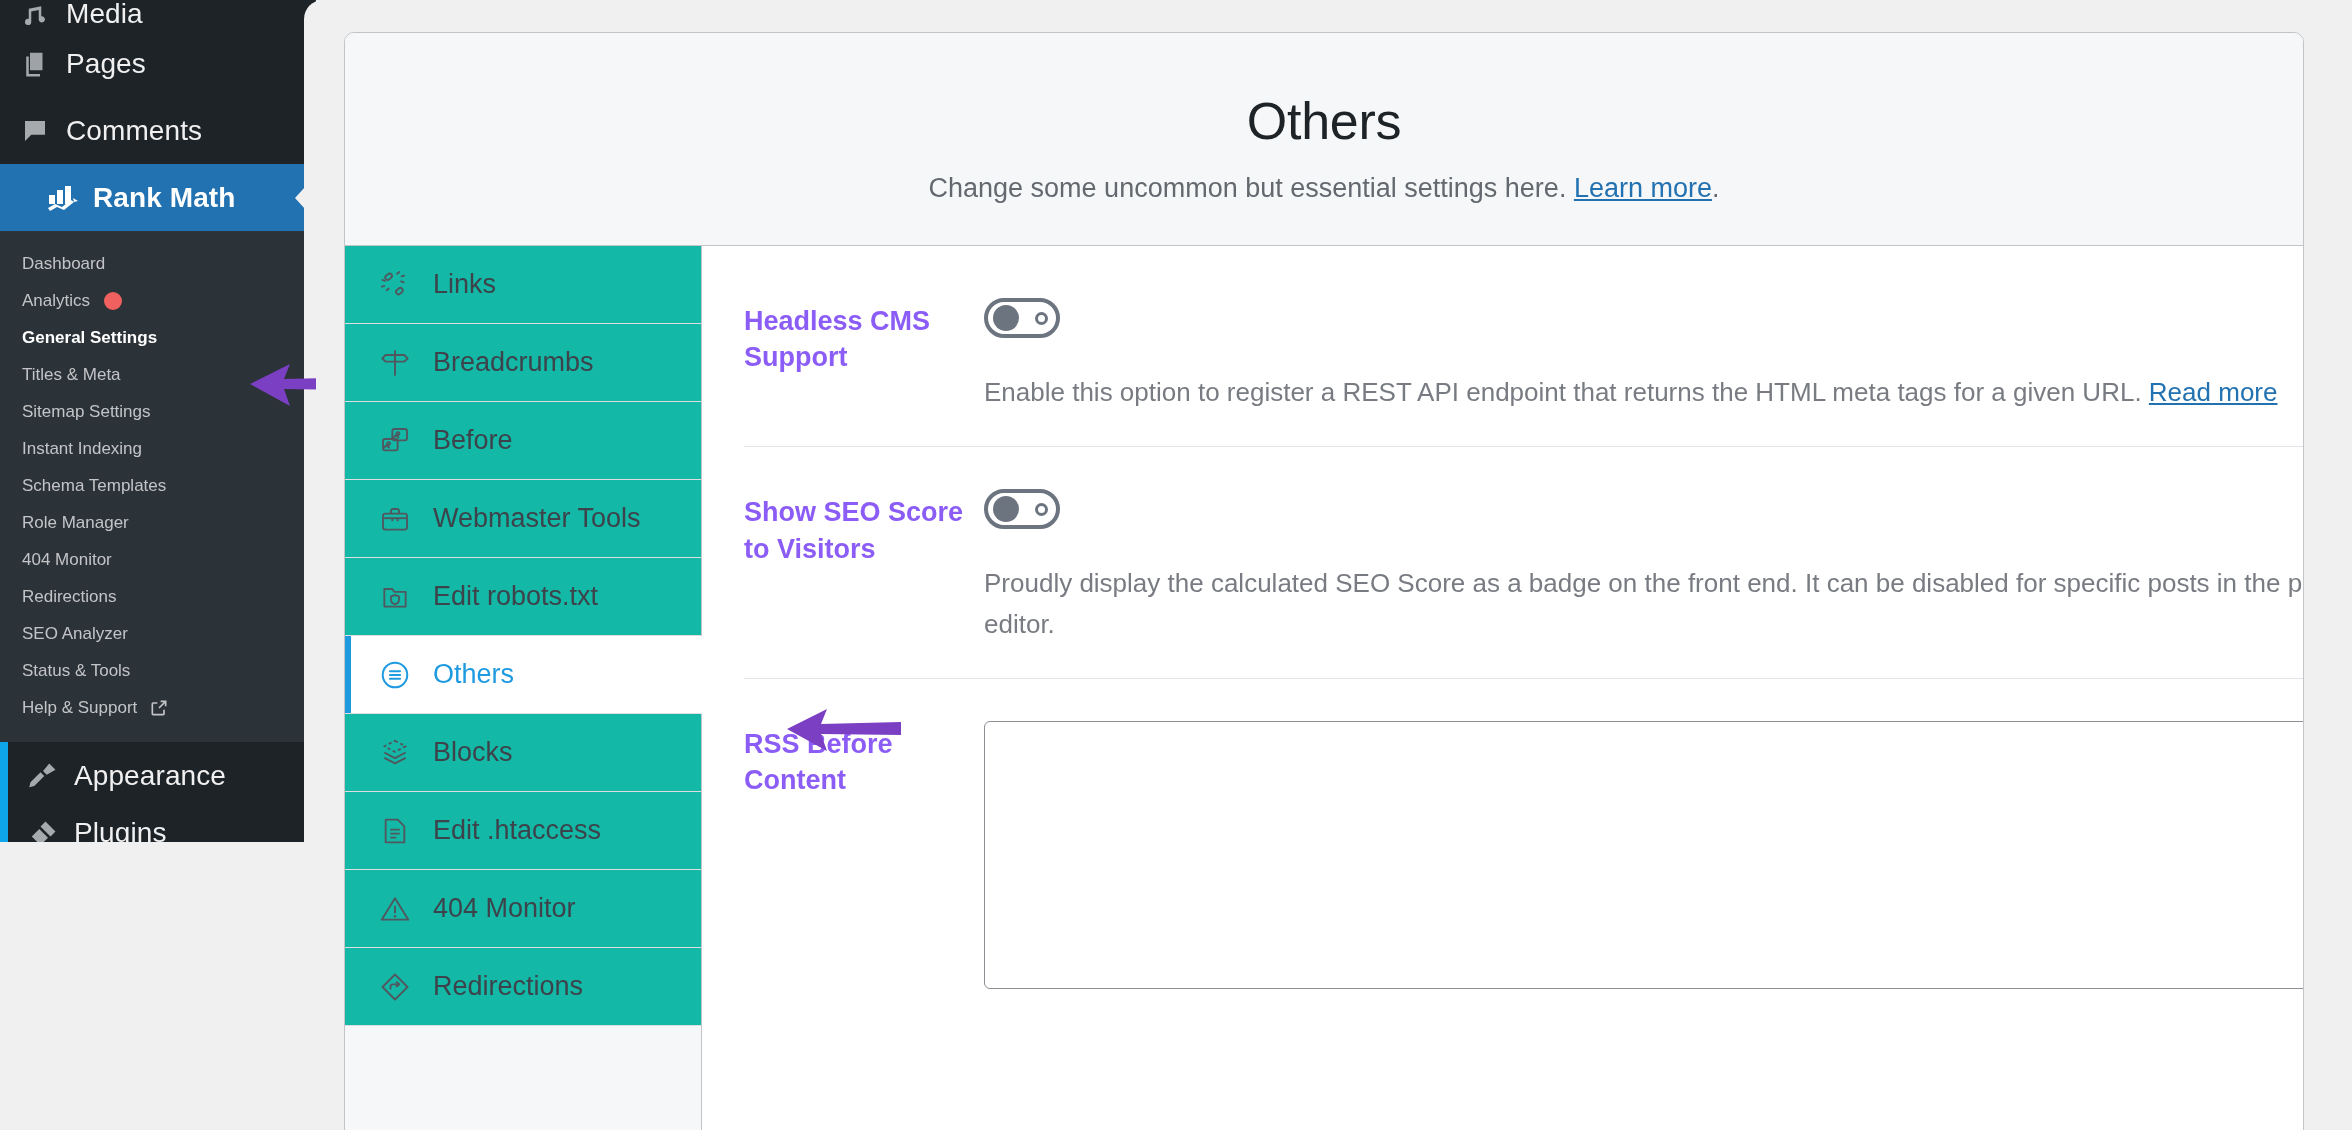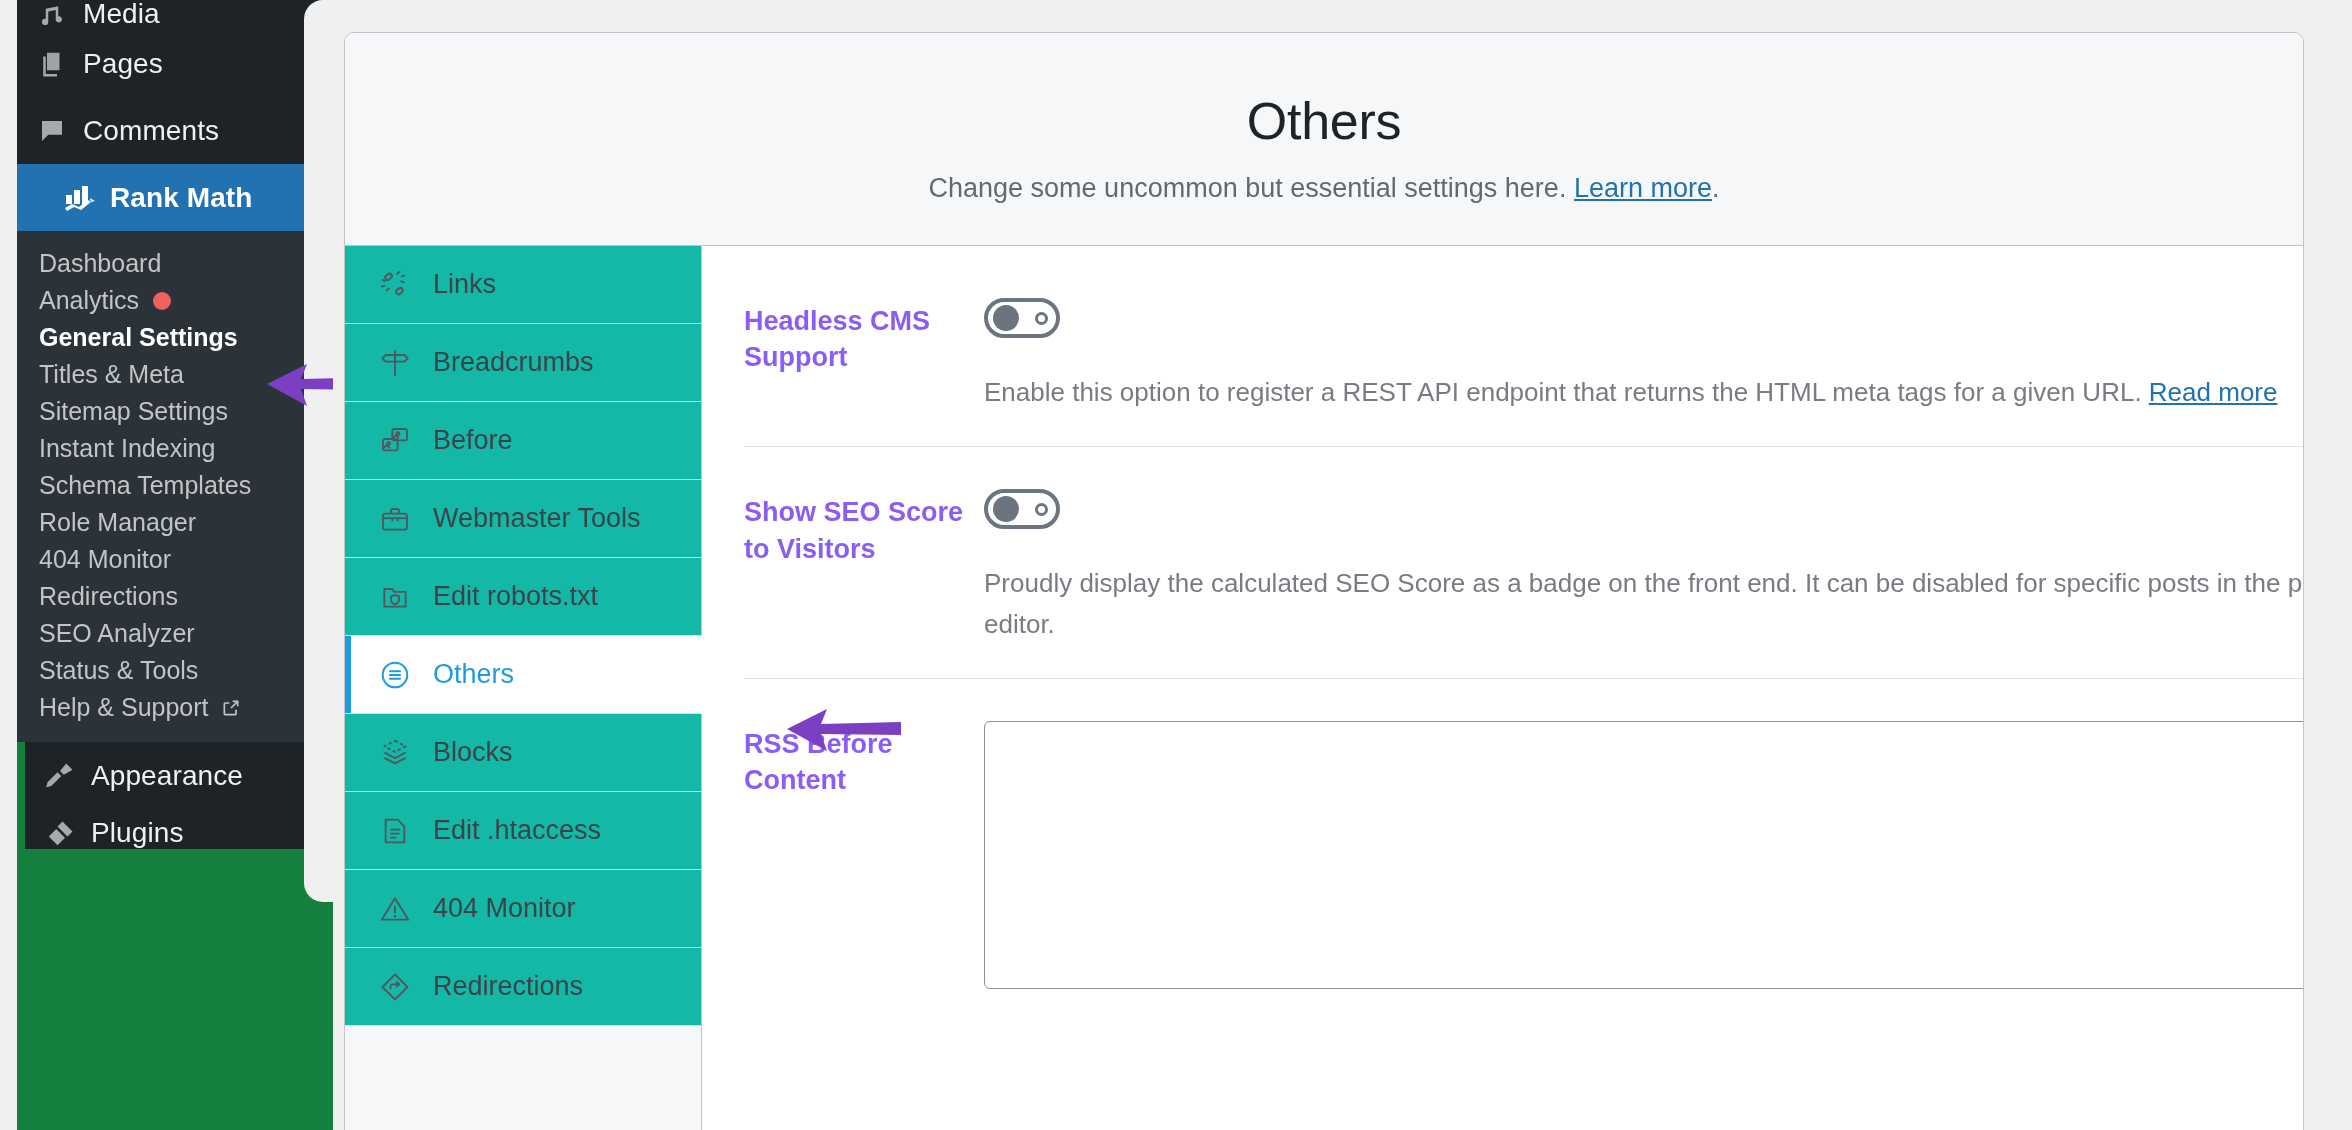--- a/index.html
+++ b/index.html
@@ -13,9 +13,9 @@
 
   
   #wp-sidebar {
-    position: absolute; top: 0; left: 17px;
-    width: 316px; height: 1130px;
-    background: #15803d;
+    position: absolute; top: 0; left: 0;
+    width: 316px; height: 842px;
+    background: #0ea5e9;
     color: #c3c4c7;
     overflow: hidden;
   }

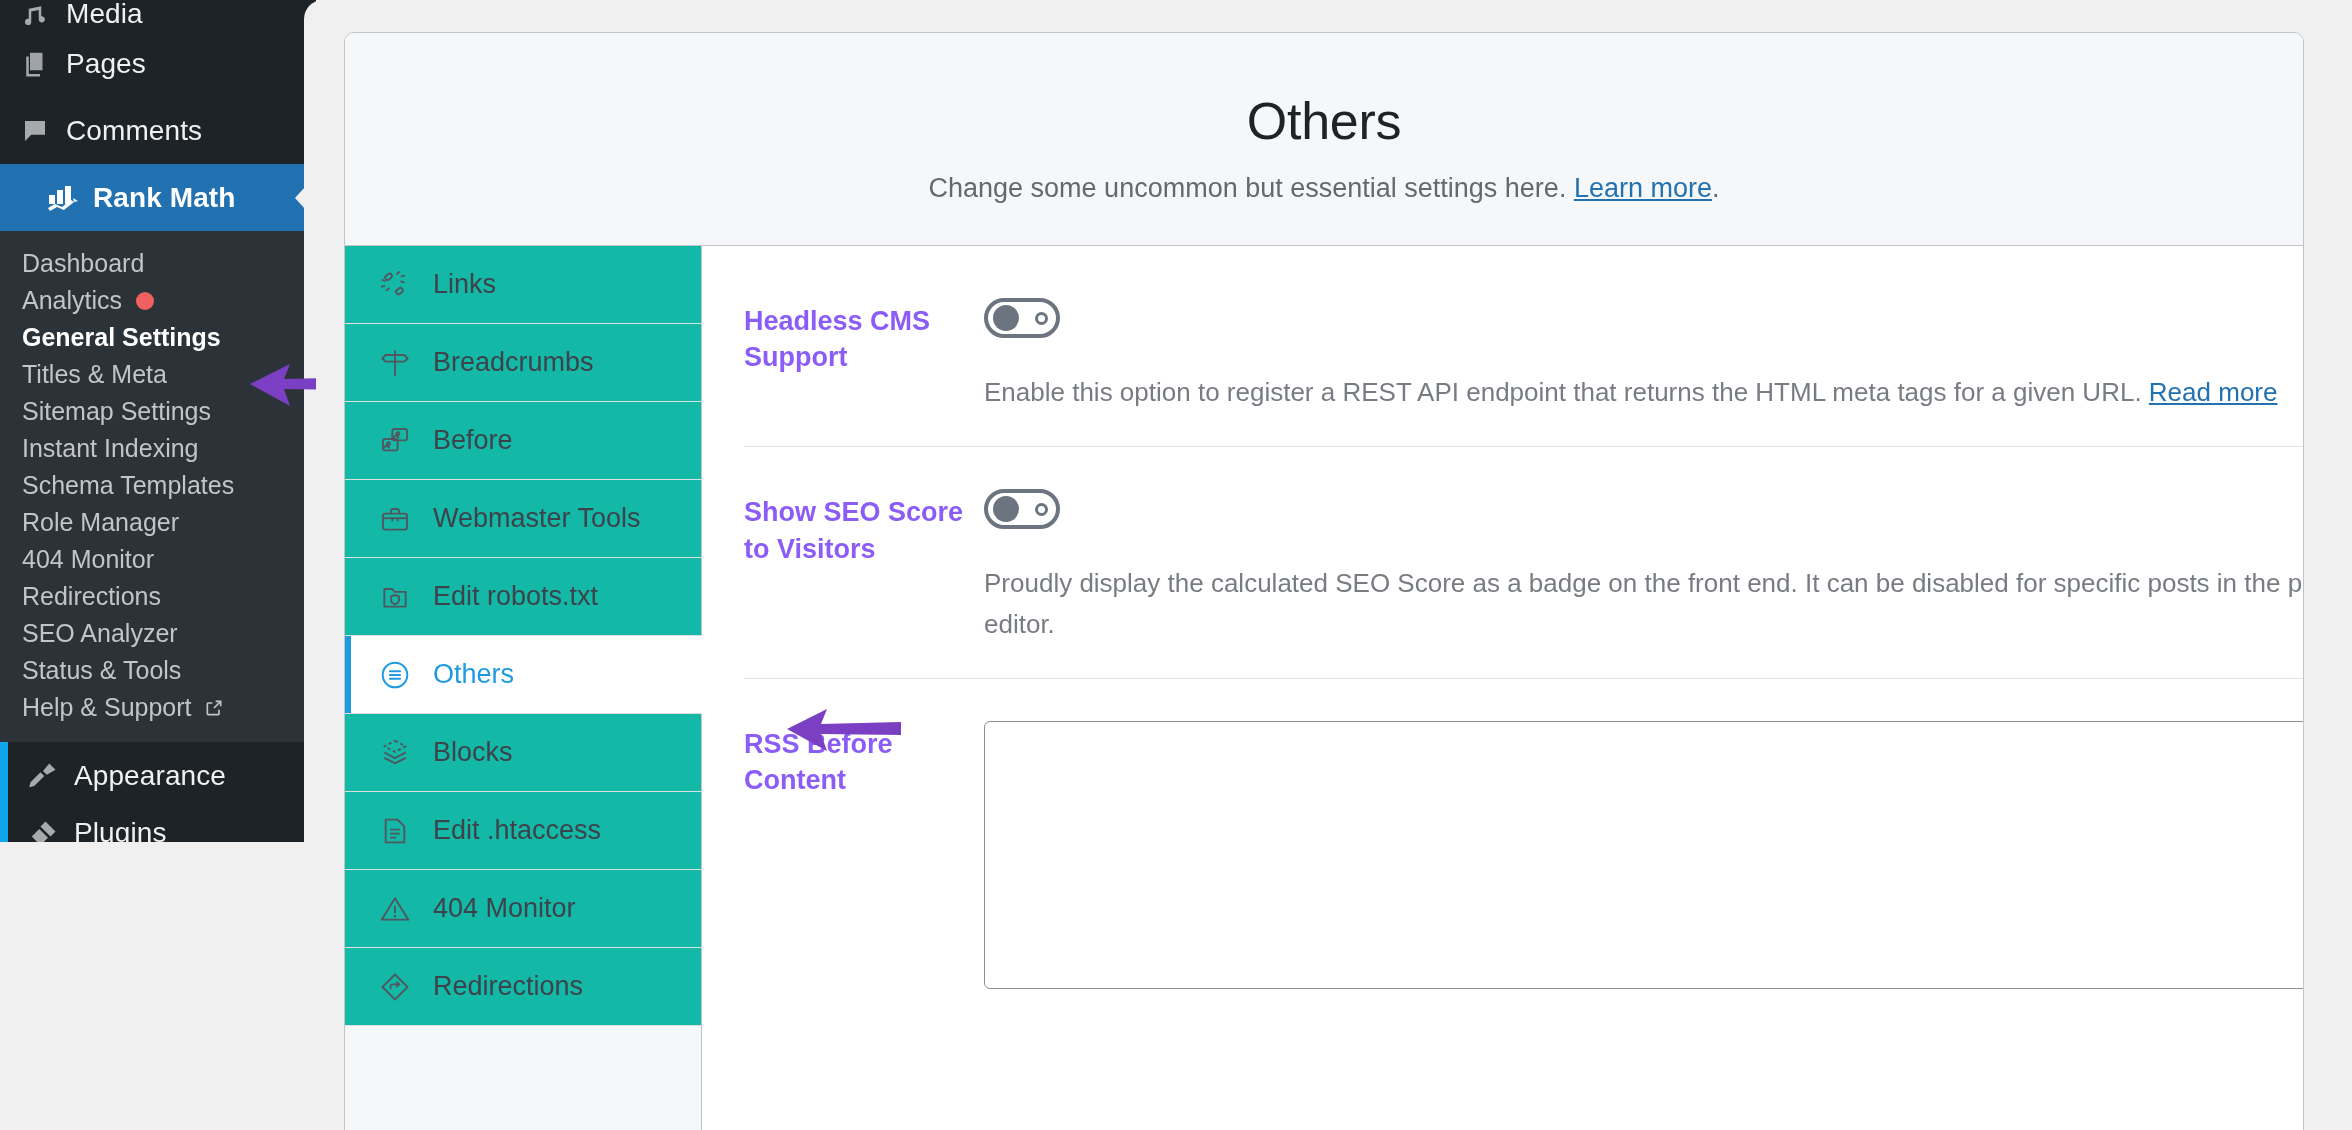--- a/index.html
+++ b/index.html
@@ -59,7 +59,7 @@
     display: flex; align-items: center;
     padding: 0 0 0 22px;
     height: 37px;
-    font-size: 25px;
+    font-size: 17px;
     color: #c3c4c7;
     white-space: nowrap;
   }

